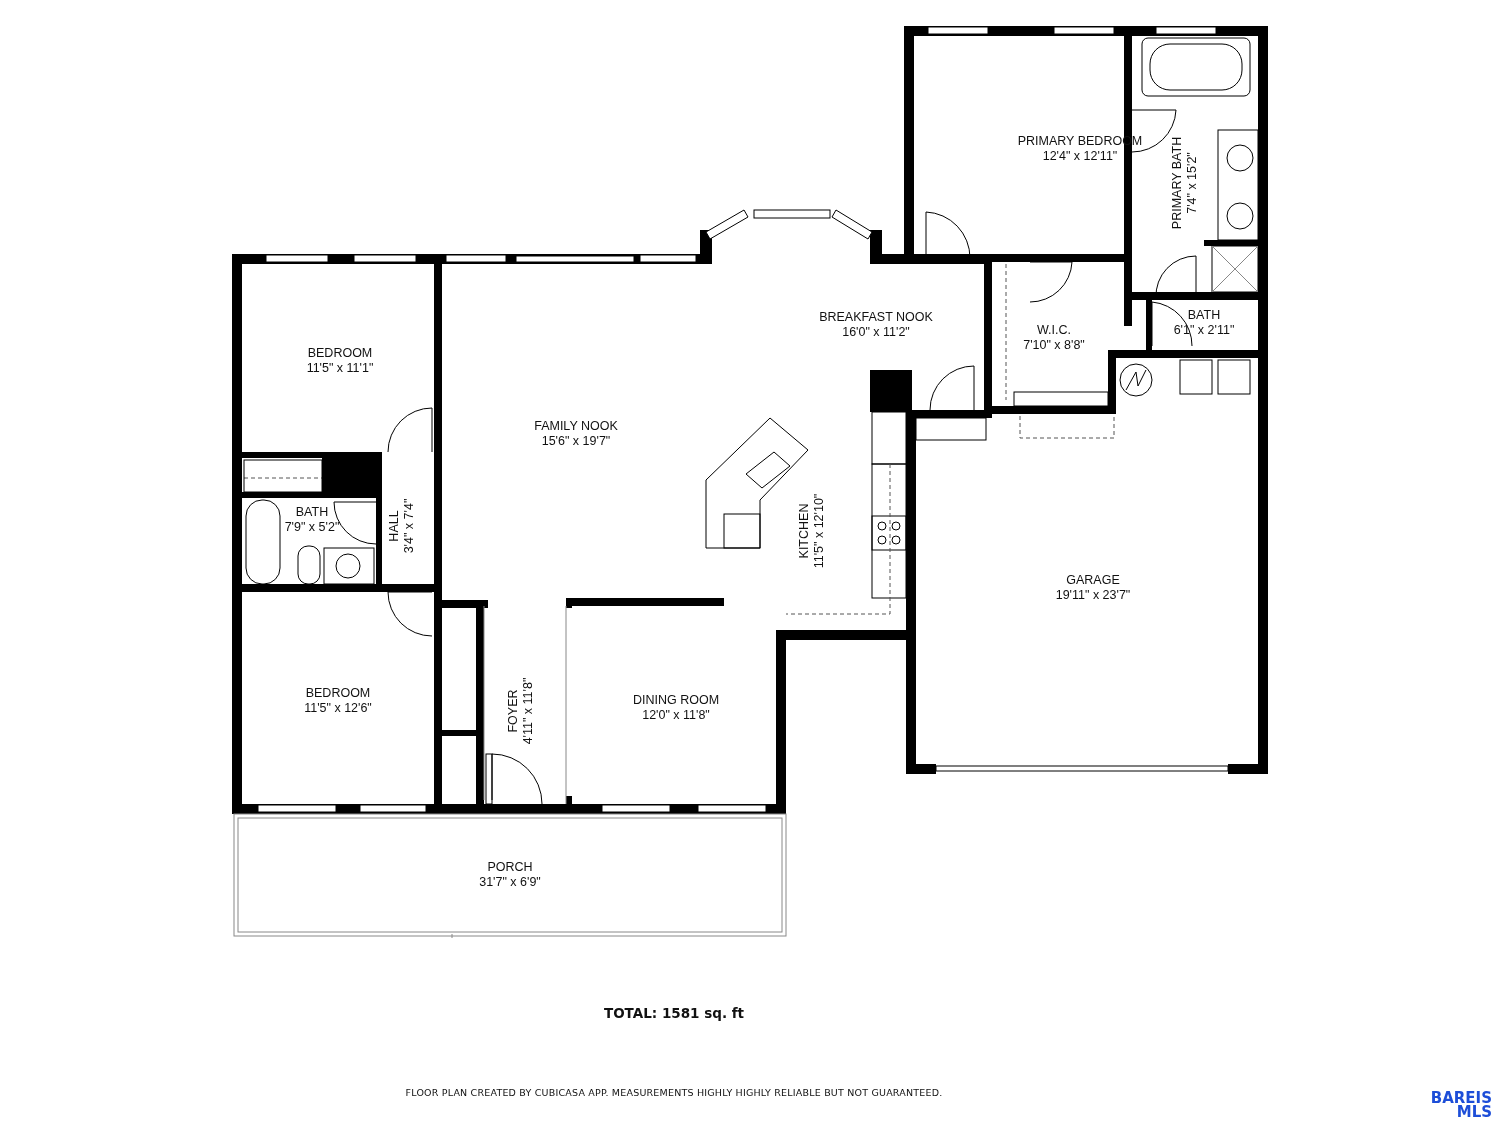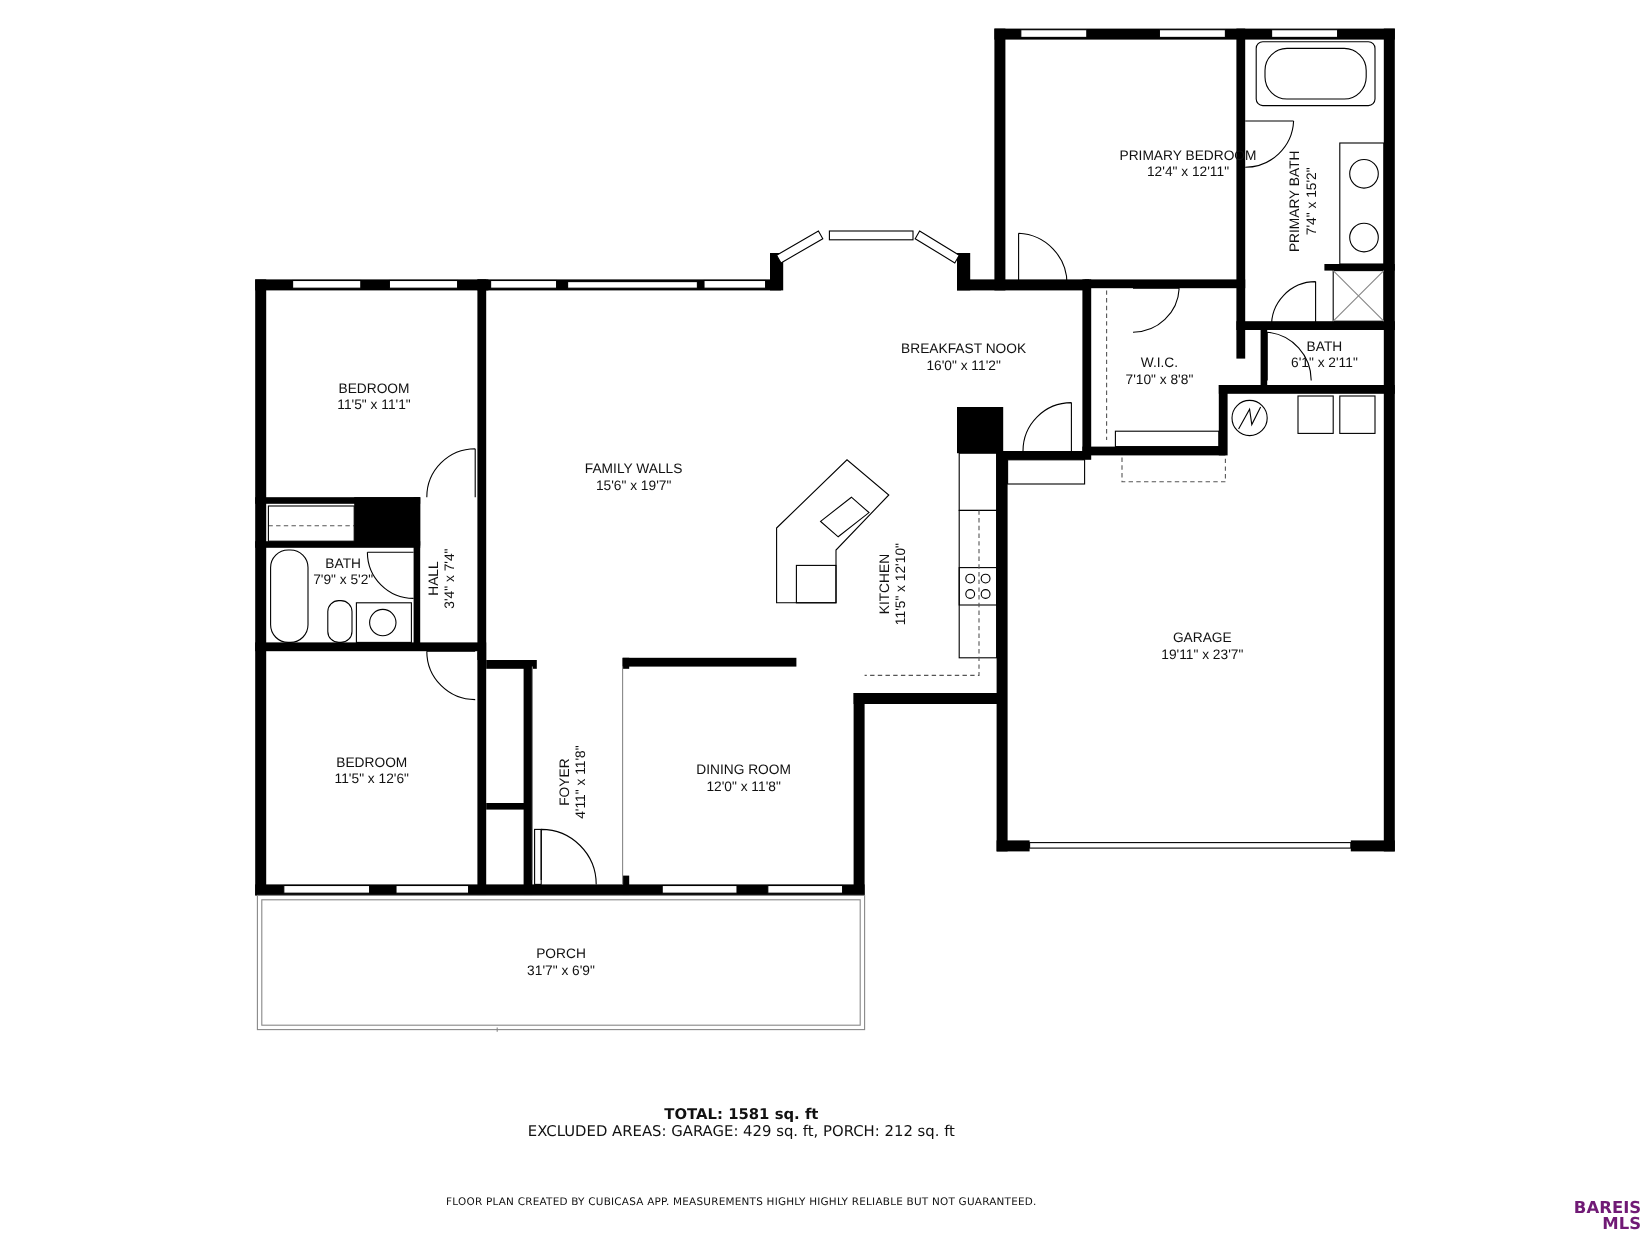--- a/index.html
+++ b/index.html
@@ -183,7 +183,7 @@
   <div>11'5" x 11'1"</div>
 </div>
 <div class="label" style="left:576px;top:434px">
-  <div>FAMILY WALLS</div>
+  <div>FAMILY NOOK</div>
   <div>15'6" x 19'7"</div>
 </div>
 <div class="label" style="left:312px;top:520px">

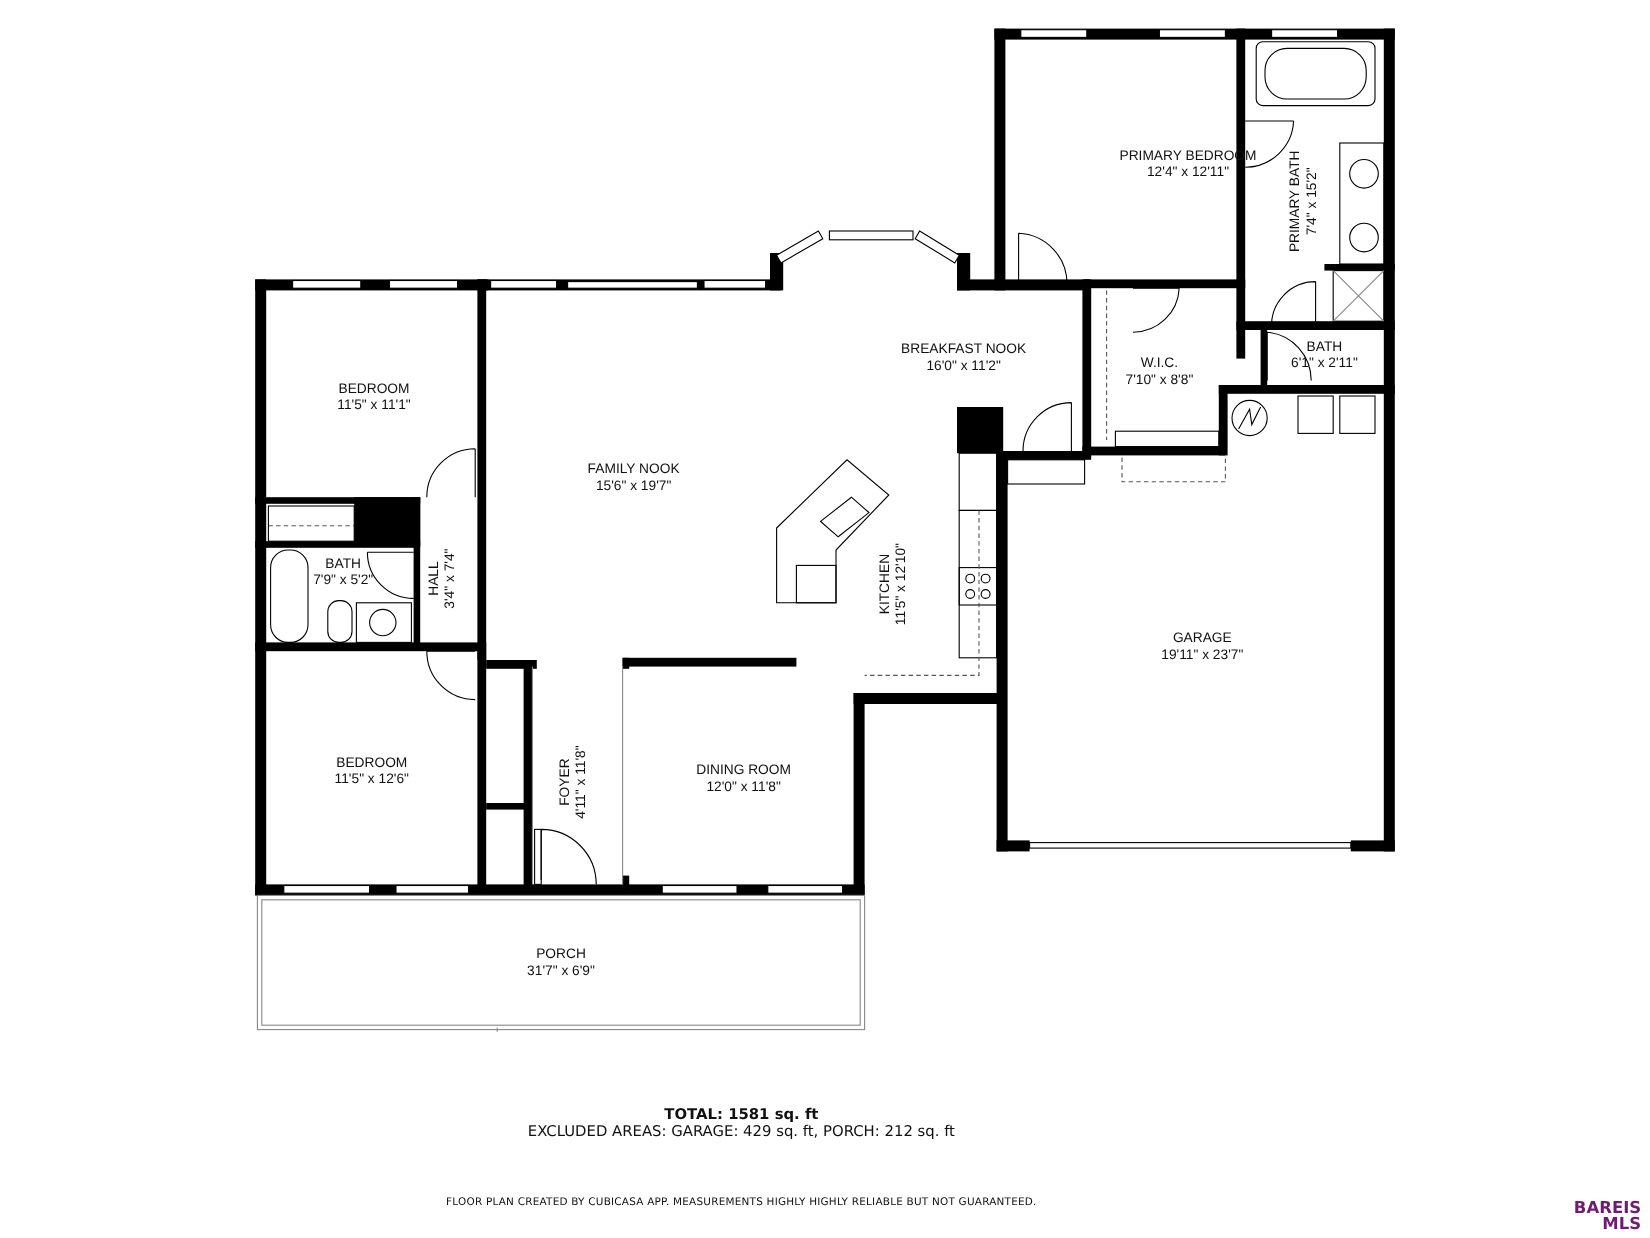--- a/index.html
+++ b/index.html
@@ -221,7 +221,6 @@
 
 <div class="footer f-total">
   <div>TOTAL: 1581 sq. ft</div>
-  <div class="f-line" style="font-weight:normal">EXCLUDED AREAS: GARAGE: 429 sq. ft, PORCH: 212 sq. ft</div>
 </div>
 <div class="footer f-note">FLOOR PLAN CREATED BY CUBICASA APP. MEASUREMENTS HIGHLY HIGHLY RELIABLE BUT NOT GUARANTEED.</div>
 

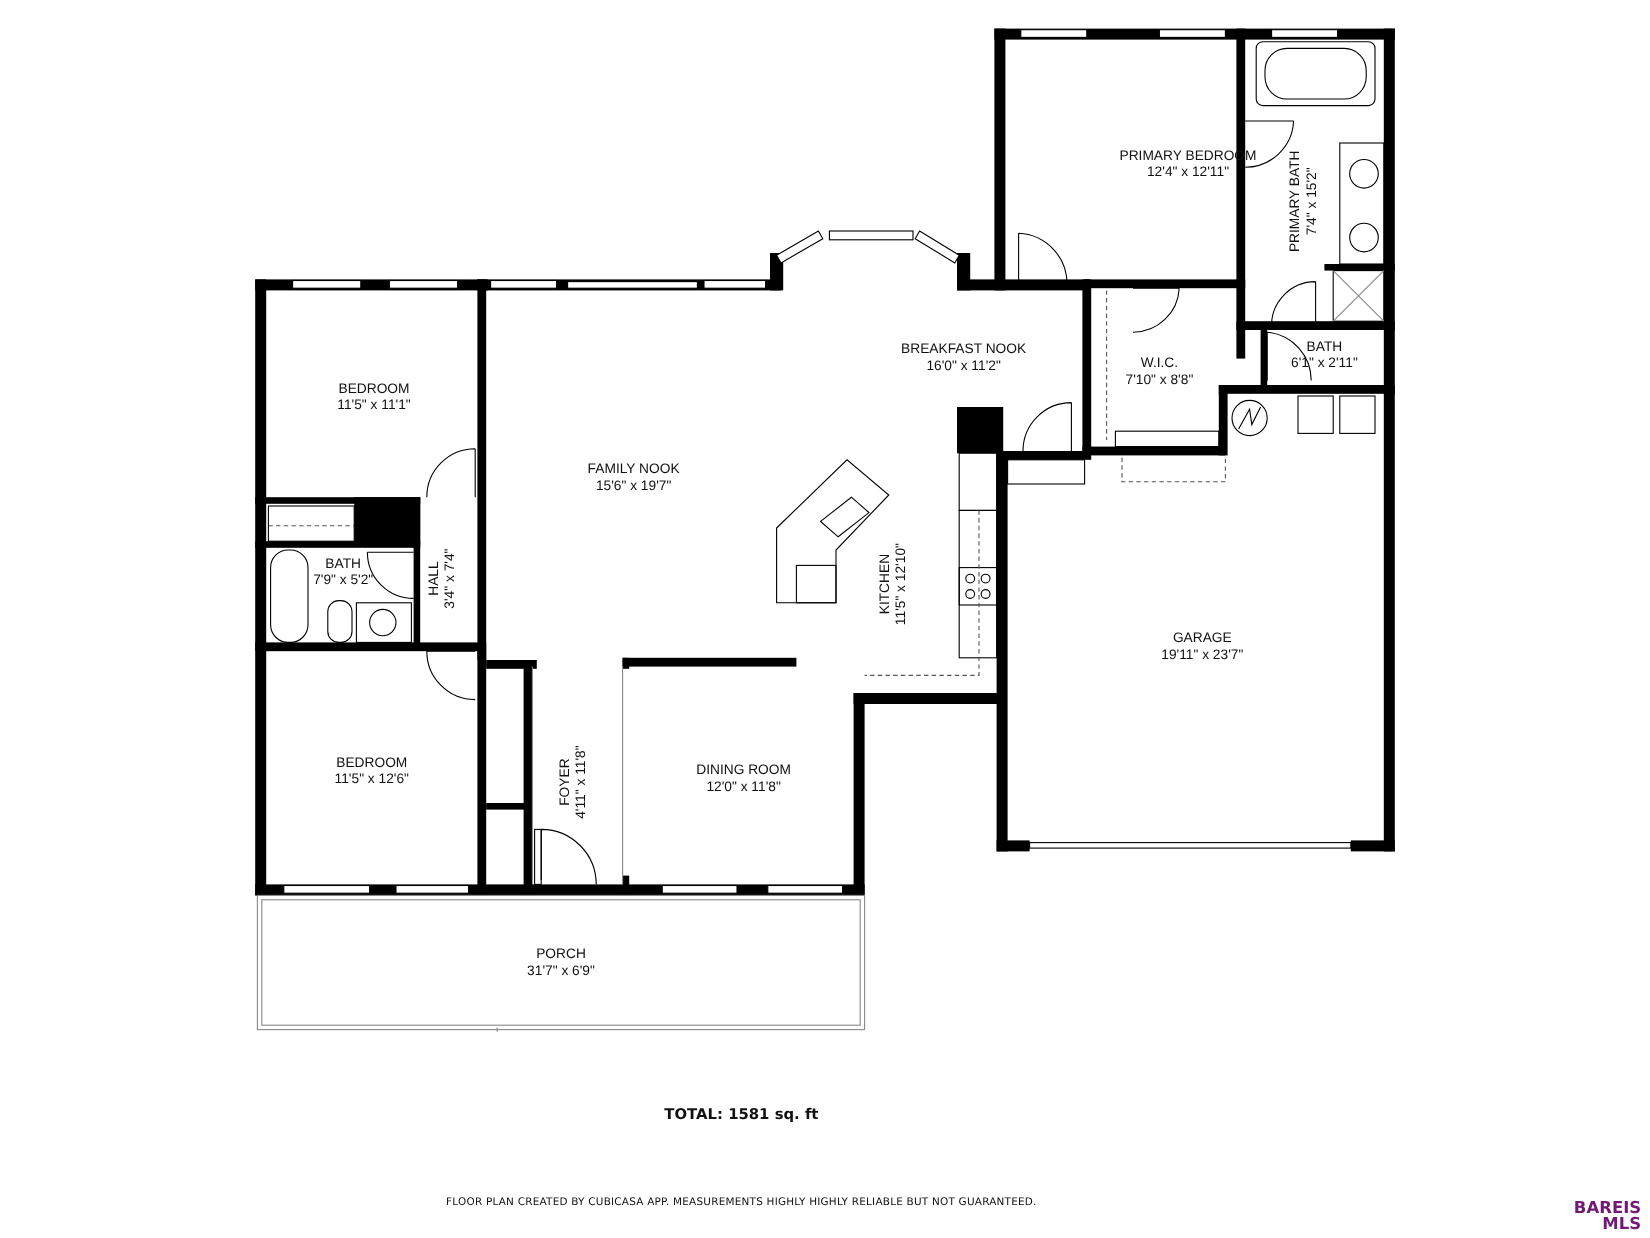--- a/index.html
+++ b/index.html
@@ -17,7 +17,7 @@
   .f-total{top:1005px;font-size:13.5px;font-weight:bold;}
   .f-line{font-size:13.5px;}
   .f-note{top:1087px;font-size:9.5px;letter-spacing:0.2px;}
-  .logo{position:absolute;right:8px;bottom:6px;color:#701a75;font-family:"DejaVu Sans",sans-serif;font-weight:bold;font-size:15px;line-height:14px;text-align:right;}
+  .logo{position:absolute;right:8px;bottom:6px;color:#1d4ed8;font-family:"DejaVu Sans",sans-serif;font-weight:bold;font-size:15px;line-height:14px;text-align:right;}
 </style>
 </head>
 <body>

